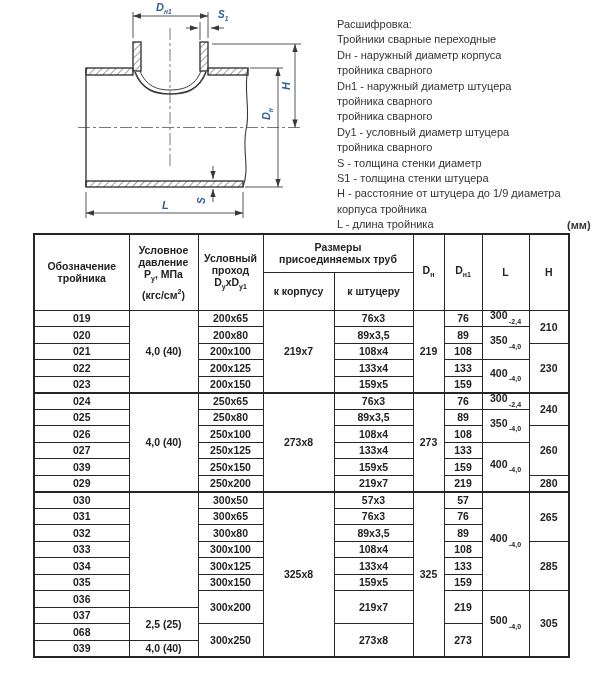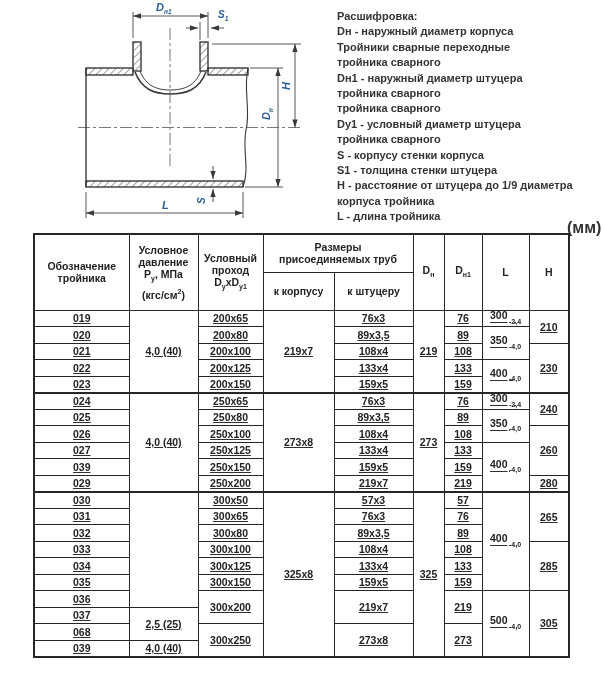--- a/index.html
+++ b/index.html
@@ -8,8 +8,8 @@
   
   #drawing{position:absolute;left:0;top:0;}
   
-  #legend{position:absolute;left:337px;top:9px;width:268px;font-size:11px;
-          font-weight:700;line-height:15.4px;color:#333;}
+  #legend{position:absolute;left:337px;top:17px;width:268px;font-size:11px;
+          font-weight:400;line-height:15.4px;color:#333;}
   #legend div{white-space:nowrap;}
   
   #units{position:absolute;left:567px;top:219px;font-size:16px;font-weight:700;color:#333;}

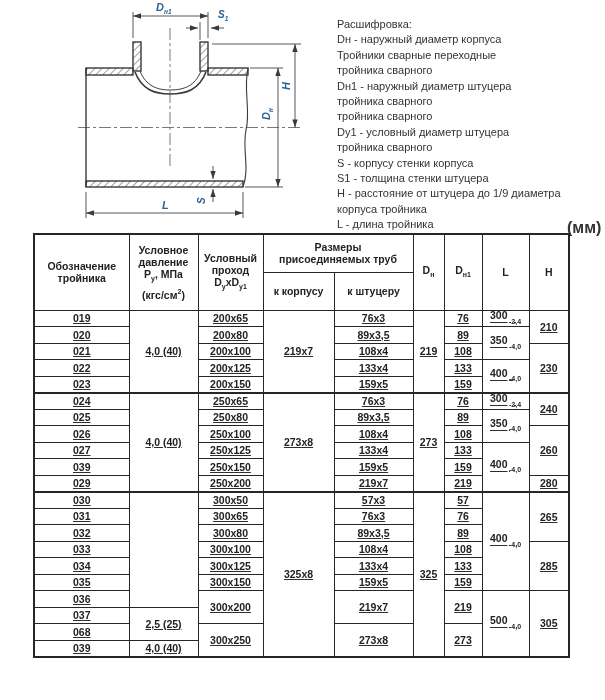--- a/index.html
+++ b/index.html
@@ -109,8 +109,8 @@
 
 <div id="legend">
   <div>Расшифровка:</div>
+  <div>Тройники сварные переходные</div>
   <div>Dн - наружный диаметр корпуса</div>
-  <div>Тройники сварные переходные</div>
   <div>тройника сварного</div>
   <div>Dн1 - наружный диаметр штуцера</div>
   <div>тройника сварного</div>

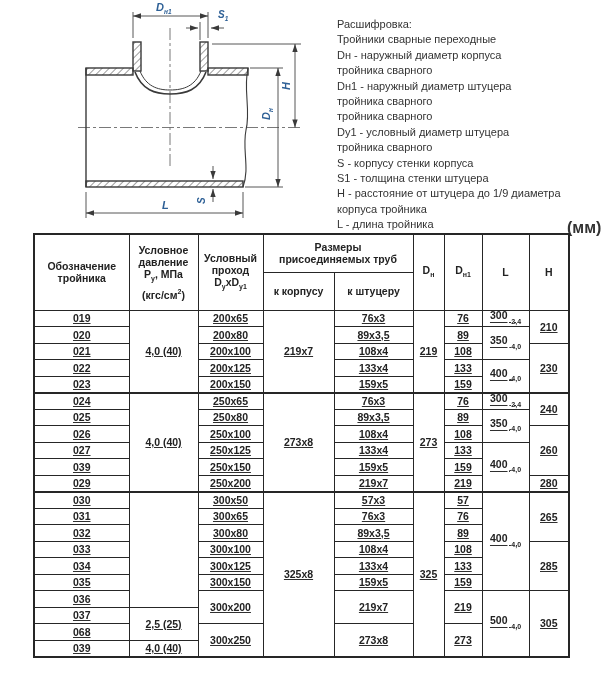--- a/index.html
+++ b/index.html
@@ -117,7 +117,7 @@
   <div>тройника сварного</div>
   <div>Dу1 - условный диаметр штуцера</div>
   <div>тройника сварного</div>
-  <div>S - корпусу стенки корпуса</div>
+  <div>S - толщина стенки диаметр</div>
   <div>S1 - толщина стенки штуцера</div>
   <div>H - расстояние от штуцера до 1/9 диаметра</div>
   <div>корпуса тройника</div>

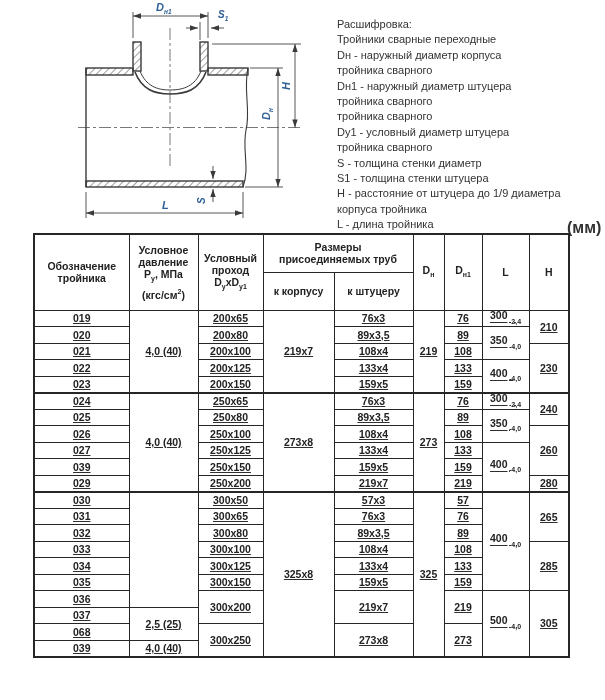--- a/index.html
+++ b/index.html
@@ -12,7 +12,7 @@
           font-weight:400;line-height:15.4px;color:#333;}
   #legend div{white-space:nowrap;}
   
-  #units{position:absolute;left:567px;top:219px;font-size:16px;font-weight:700;color:#333;}
+  #units{position:absolute;left:567px;top:219px;font-size:11px;font-weight:700;color:#333;}
   
   #spec{position:absolute;left:33px;top:233px;width:535px;border-collapse:collapse;
         table-layout:fixed;}

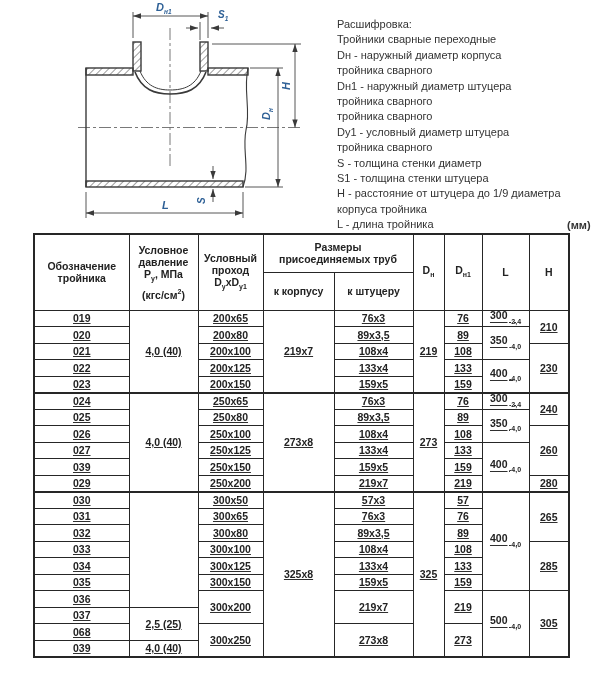--- a/index.html
+++ b/index.html
@@ -20,7 +20,7 @@
         padding:0;font-size:10.5px;font-weight:700;color:#222;line-height:12px;}
   #spec{border:2.5px solid #262626;}
   #spec thead tr{height:38px;}
-  #spec tbody tr{height:16.5px;text-decoration:underline;}
+  #spec tbody tr{height:16.5px;}
   #spec tr.block-start td{border-top-width:2.5px;}
   #spec sub{font-size:7px;}
   #spec sup{font-size:7px;}

